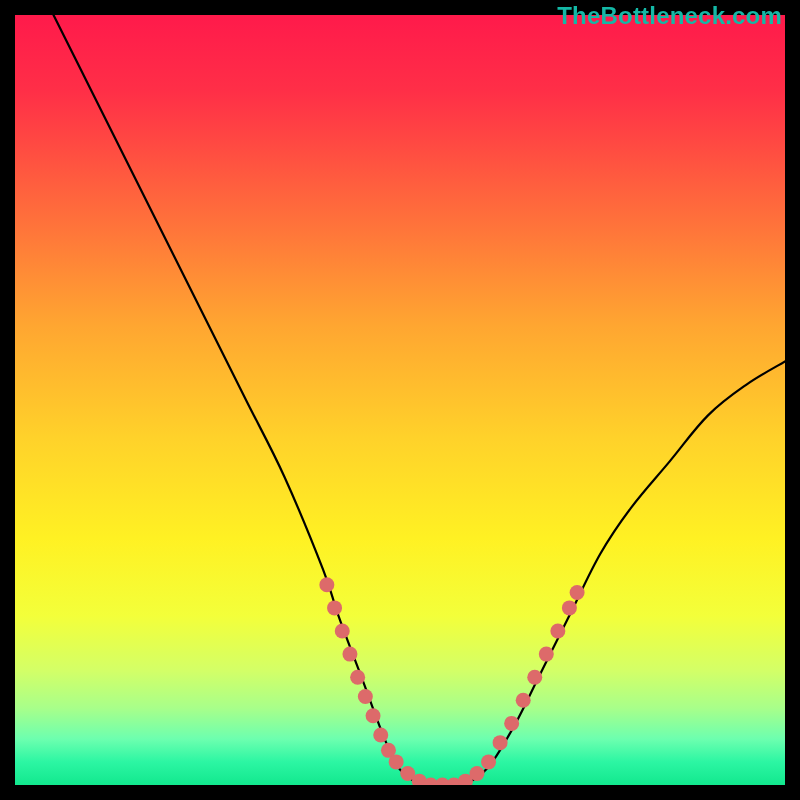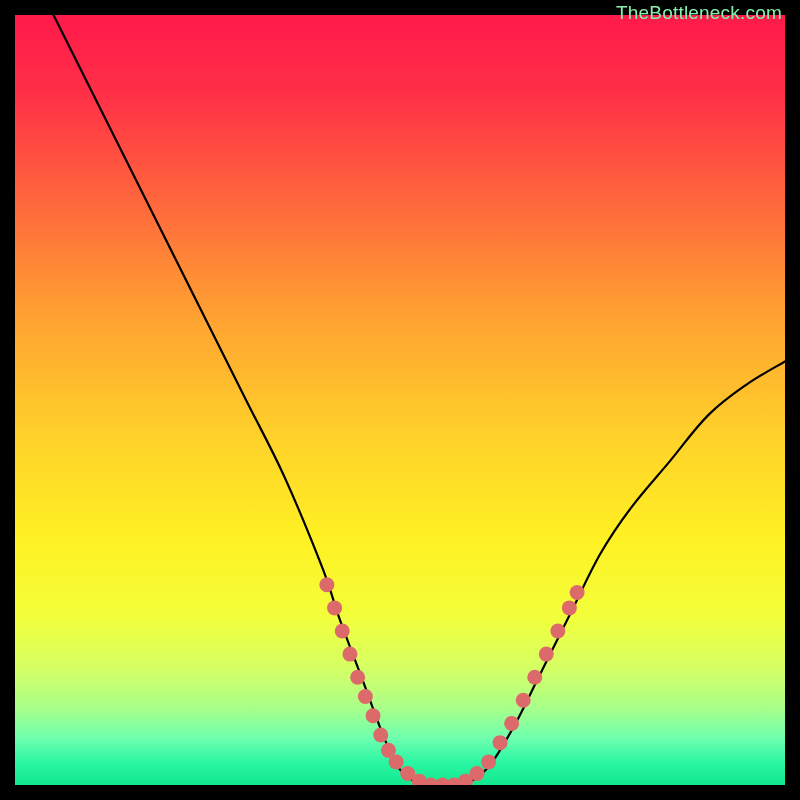--- a/index.html
+++ b/index.html
@@ -30,9 +30,9 @@
     position: absolute;
     top: 2px;
     right: 18px;
-    color: #86efac;
-    font-size: 19px;
-    font-weight: 400;
+    color: #14b8a6;
+    font-size: 24px;
+    font-weight: 700;
     letter-spacing: 0.2px;
     z-index: 10;
     user-select: none;

